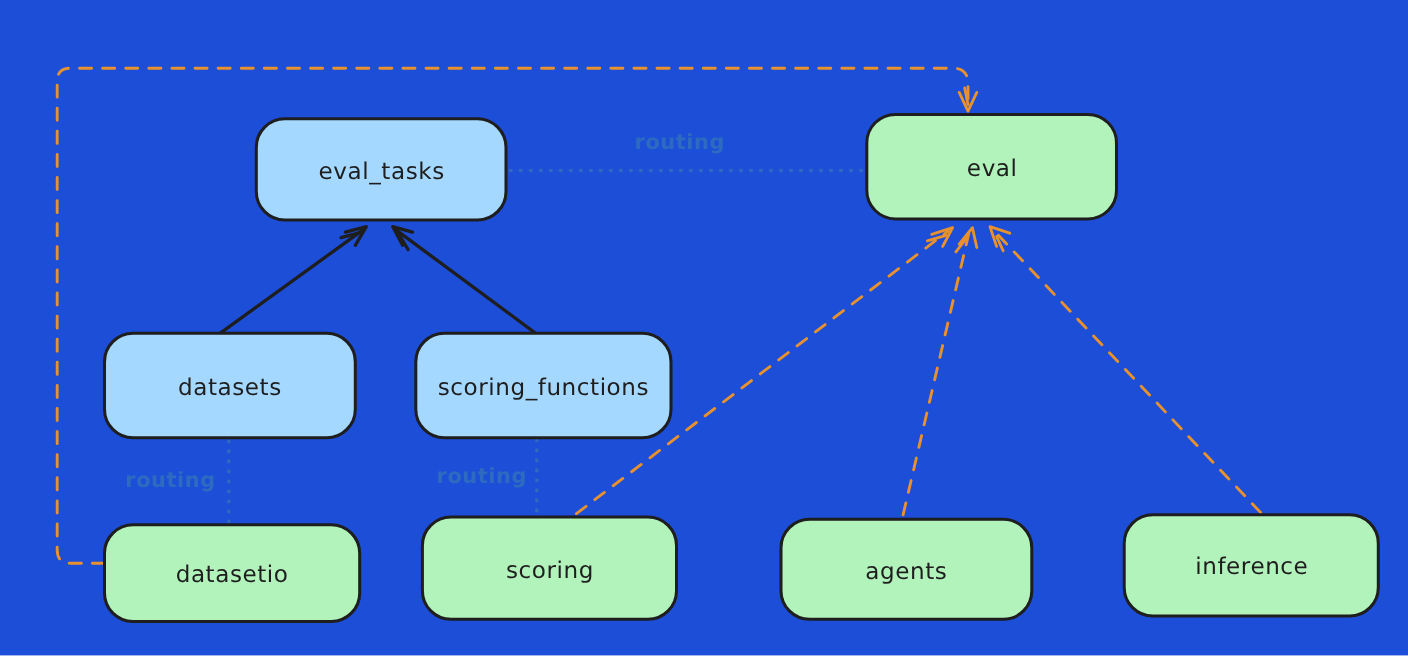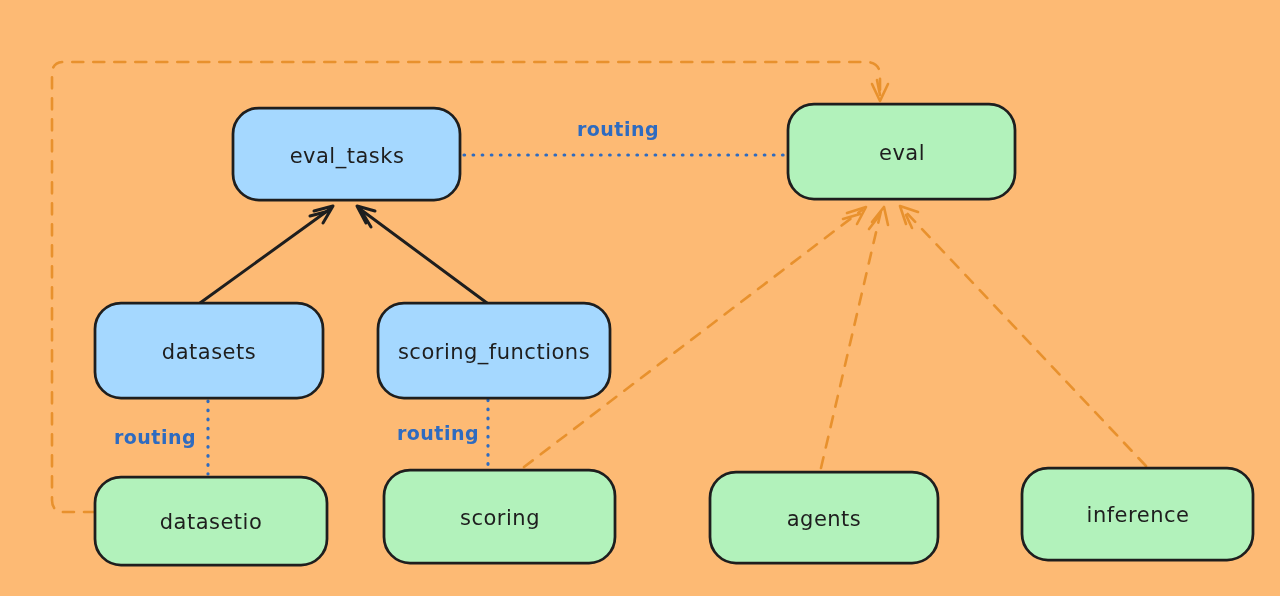--- a/index.html
+++ b/index.html
@@ -7,7 +7,7 @@
     position: relative;
     width: 1280px;
     height: 596px;
-    background: #fdba74;
+    background: #1d4ed8;
     overflow: hidden;
     font-family: "DejaVu Sans", sans-serif;
   }

